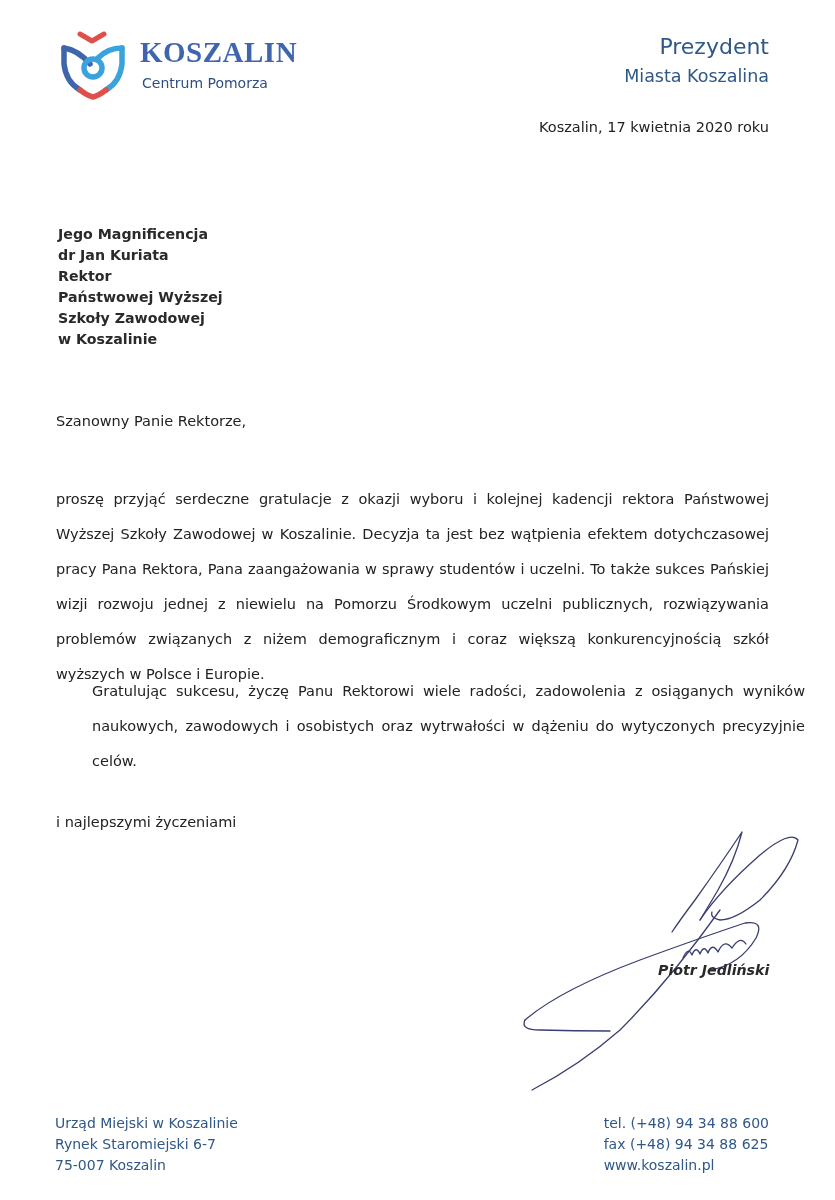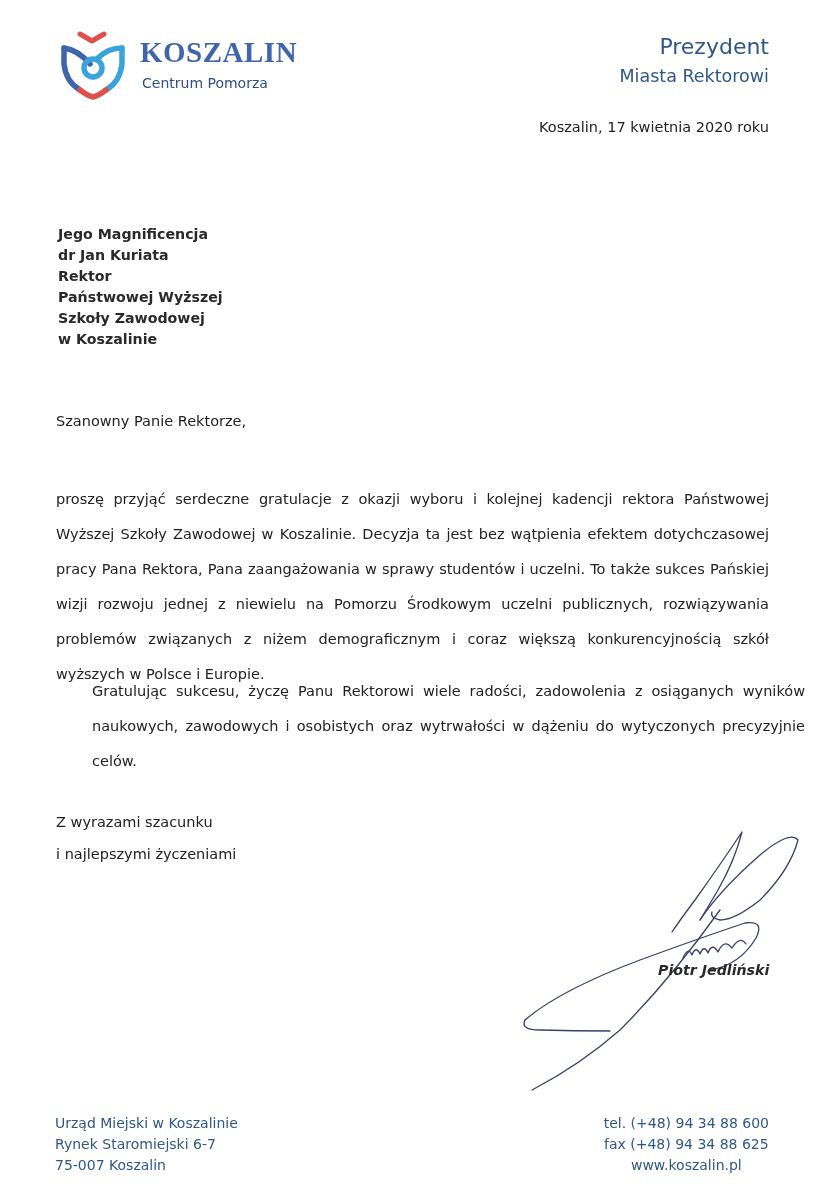--- a/index.html
+++ b/index.html
@@ -90,7 +90,7 @@
 <div class="abs logo-sub">Centrum Pomorza</div>
 
 <div class="abs header-title">Prezydent</div>
-<div class="abs header-sub">Miasta Rektorowi</div>
+<div class="abs header-sub">Miasta Koszalina</div>
 <div class="abs date">Koszalin, 17 kwietnia 2020 roku</div>
 
 <div class="abs recipient">

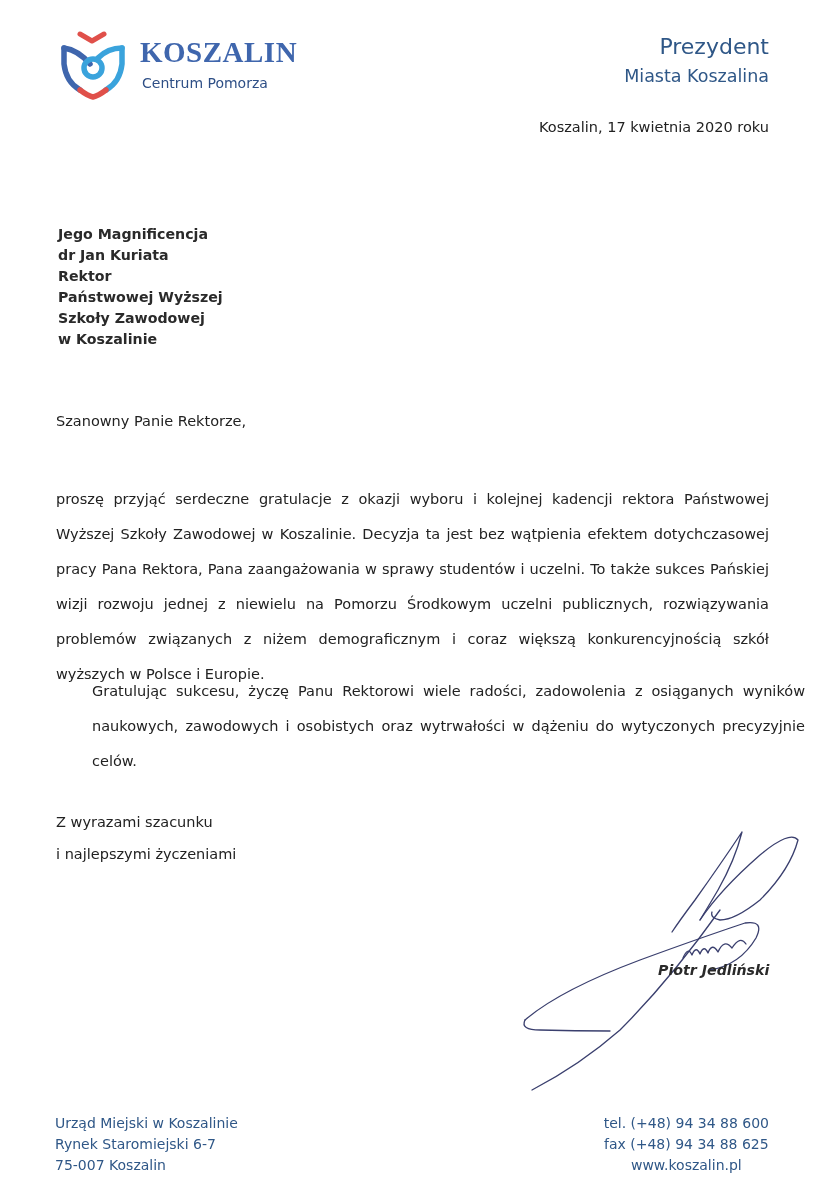--- a/index.html
+++ b/index.html
@@ -108,7 +108,6 @@
 <div class="abs para para2">Gratulując sukcesu, życzę Panu Rektorowi wiele radości, zadowolenia z osiąganych wyników naukowych, zawodowych i osobistych oraz wytrwałości w dążeniu do wytyczonych precyzyjnie celów.</div>
 
 <div class="abs closing">
-  <div>Z wyrazami szacunku</div>
   <div>i najlepszymi życzeniami</div>
 </div>
 

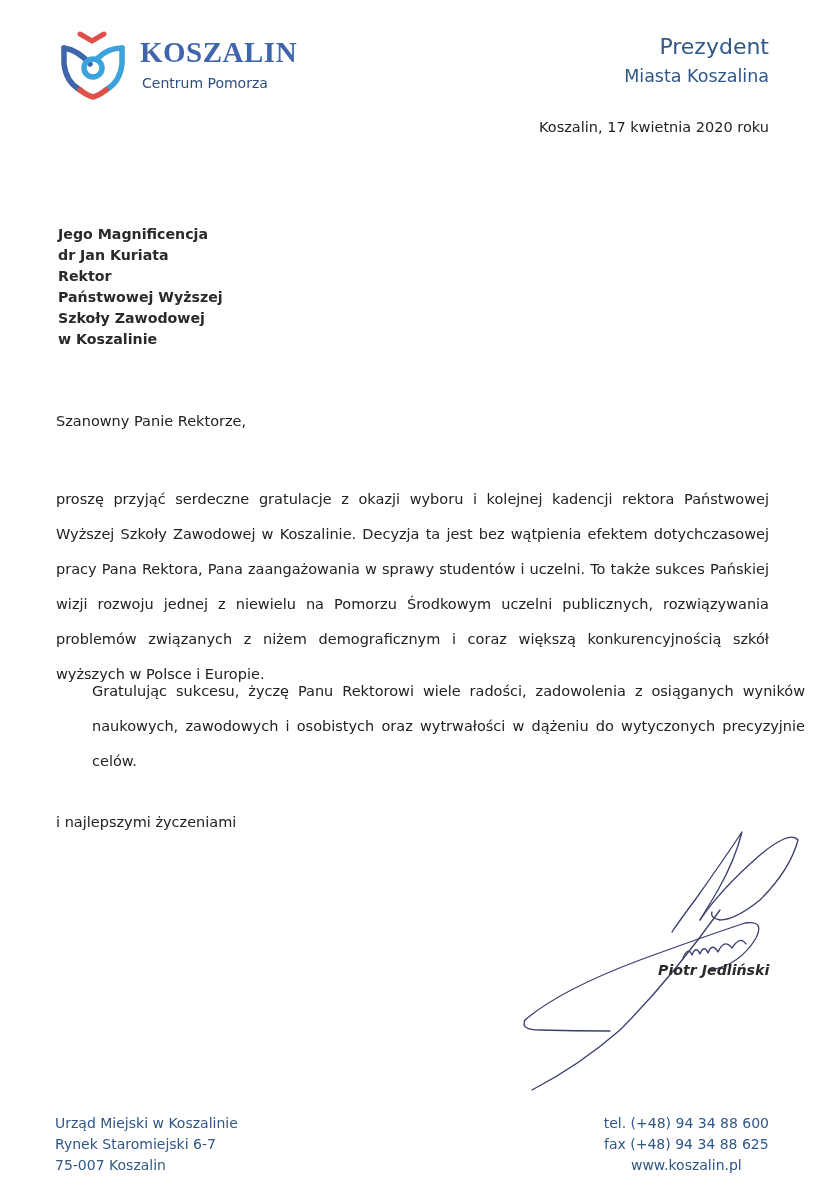--- a/index.html
+++ b/index.html
@@ -63,7 +63,7 @@
 
     
     .footer-left { left: 55px; top: 1113px; }
-    .footer-right { right: 66px; top: 1113px; text-align: center; }
+    .footer-right { right: 66px; top: 1113px; text-align: left; }
     .footer-left div, .footer-right div {
       font-size: 14px; line-height: 21px; color: #2f5787;
     }

